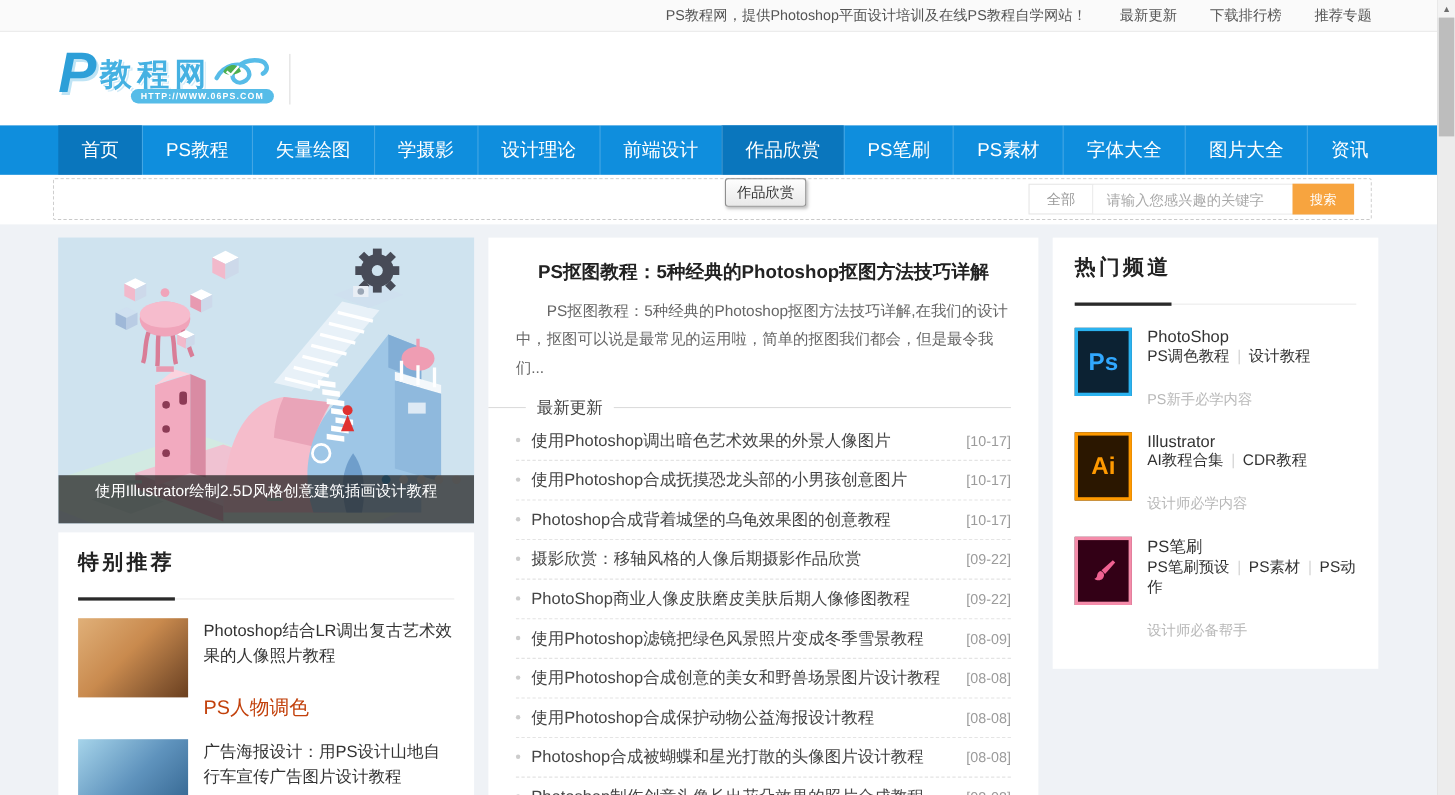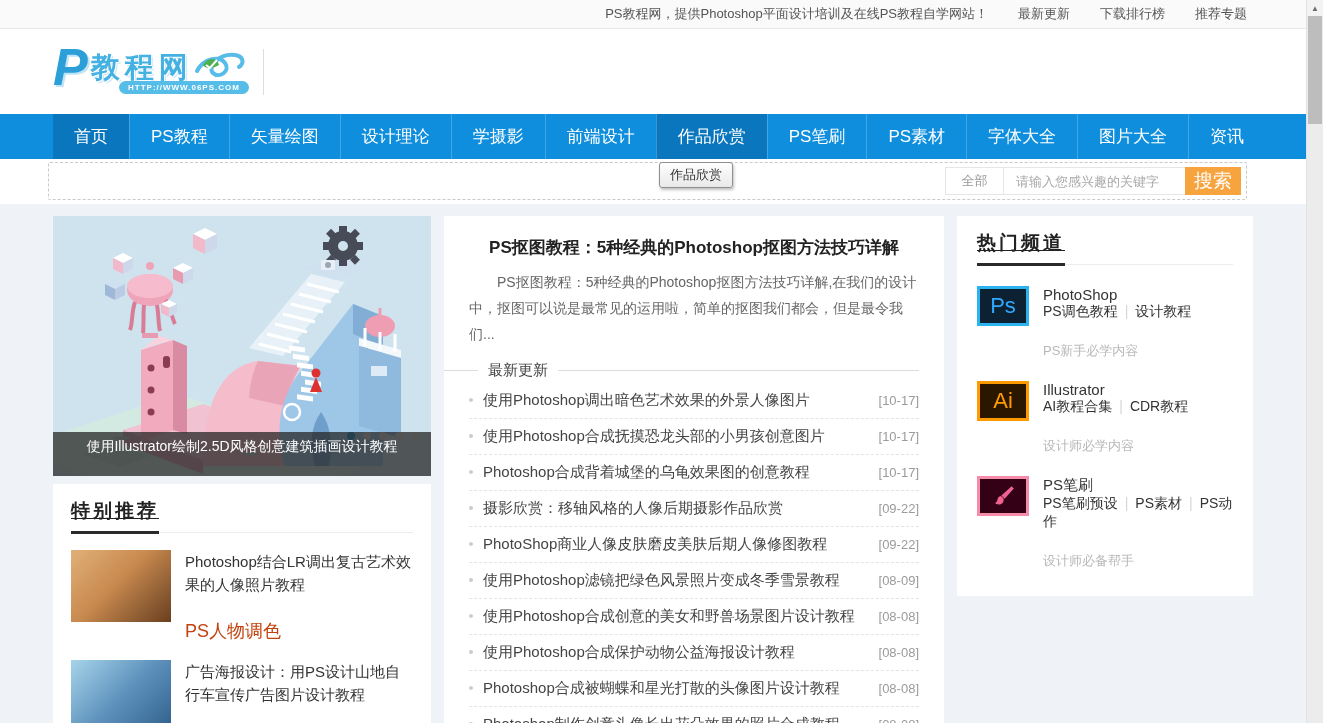--- a/index.html
+++ b/index.html
@@ -162,9 +162,9 @@
 
     <div class="nav-item">矢量绘图</div>
 
+    <div class="nav-item">学摄影</div>
+
     <div class="nav-item">设计理论</div>
-
-    <div class="nav-item">学摄影</div>
 
     <div class="nav-item">前端设计</div>
 

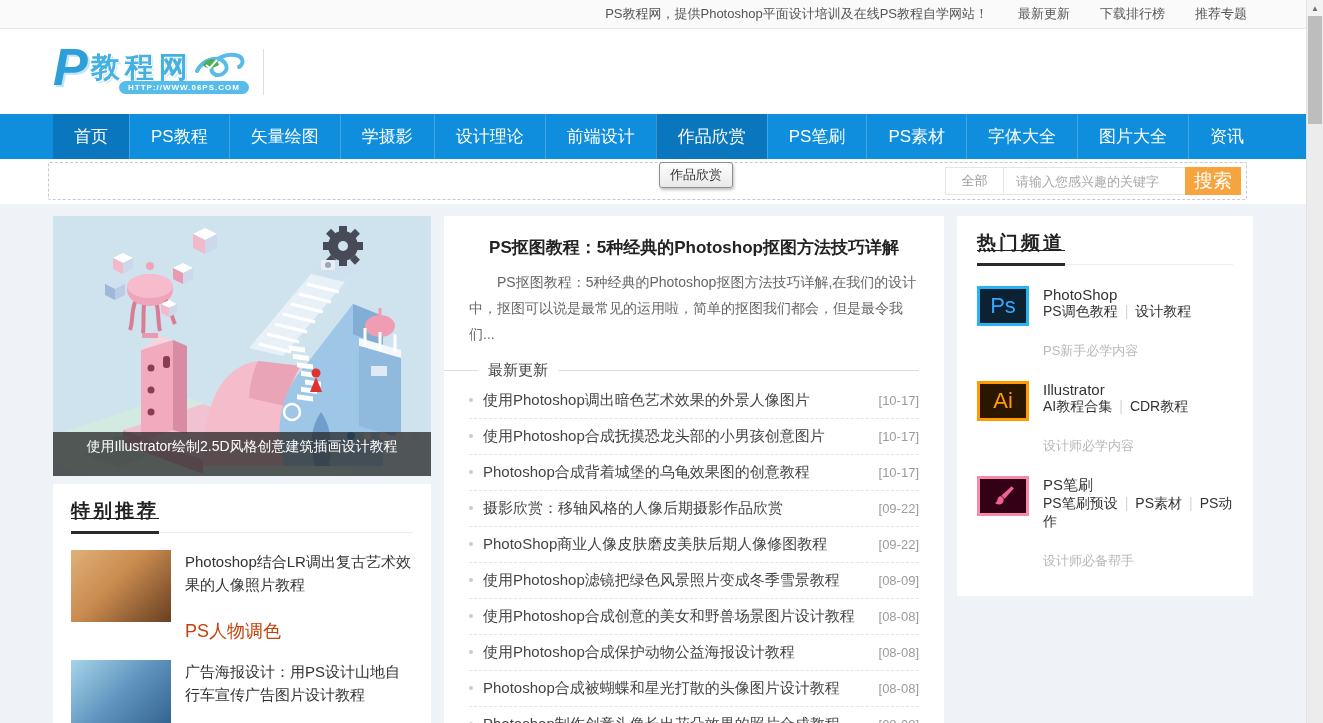--- a/index.html
+++ b/index.html
@@ -45,7 +45,7 @@
     border:1px dashed #c9c9c9; border-radius:2px;
     display:flex; align-items:center; justify-content:flex-end; }
   .search-group { display:flex; align-items:stretch; height:28px;
-    border:1px solid #e6e6e6; background:#fff; margin-right:5px; }
+    border:1px solid #e6e6e6; background:#fff; margin-right:15px; }
   .search-cat { width:58px; text-align:center; font-size:13px; color:#999;
     border-right:1px solid #e6e6e6; line-height:26px; cursor:pointer;
     display:flex; align-items:center; justify-content:center; }

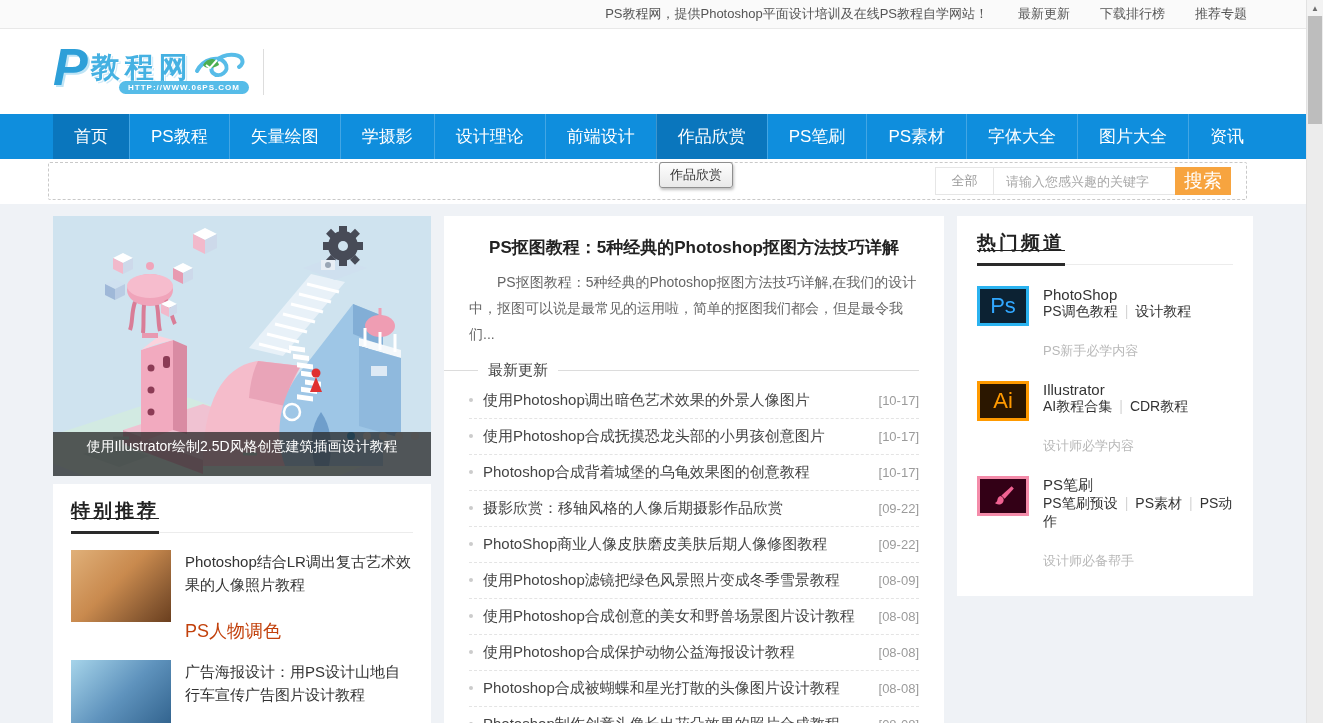--- a/index.html
+++ b/index.html
@@ -53,7 +53,7 @@
     font-size:13px; color:#333; font-family:inherit; }
   .search-input::placeholder { color:#a9a9a9; }
   .search-btn { width:56px; margin:-1px; background:var(--btn-orange); color:#fff;
-    border:none; font-size:19px; cursor:pointer; font-family:inherit; }
+    border:none; font-size:12px; cursor:pointer; font-family:inherit; }
 
   .tooltip { position:absolute; left:659px; top:162px; z-index:9;
     background:linear-gradient(#fefefe,#e9e9e9); border:1px solid #8f8f8f;

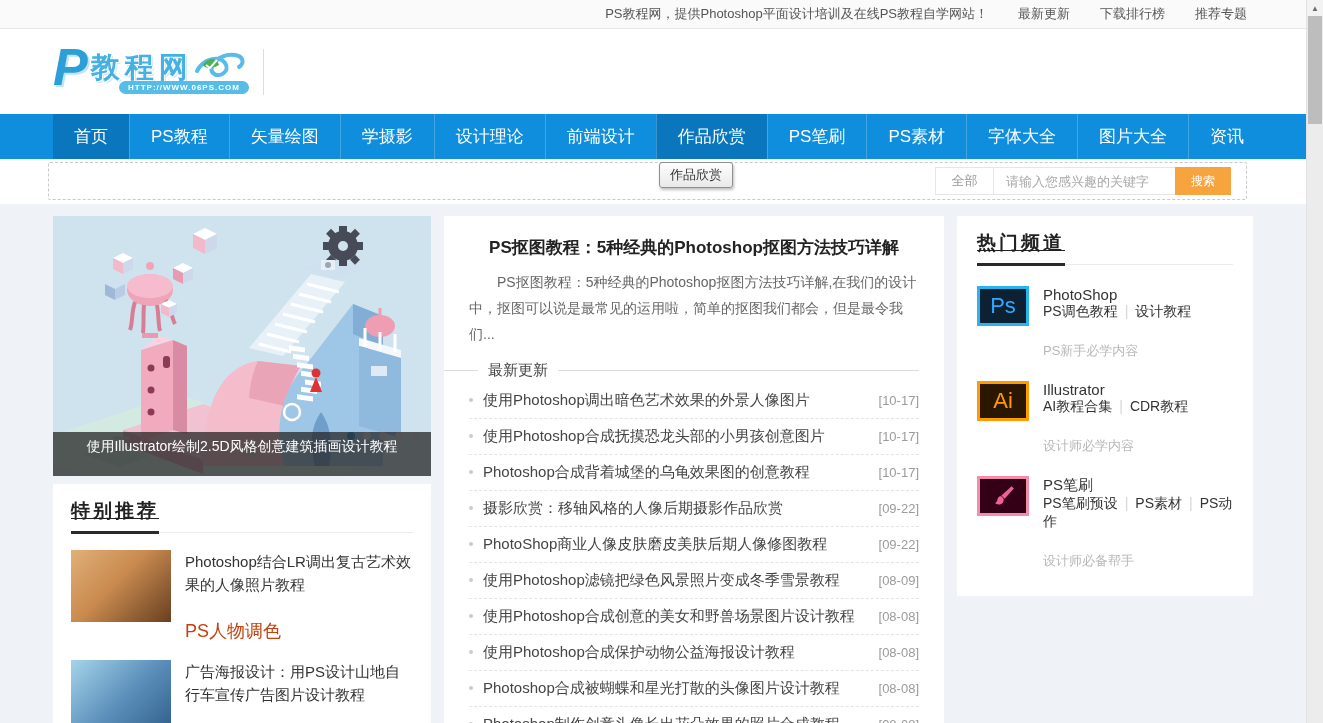--- a/index.html
+++ b/index.html
@@ -78,8 +78,8 @@
   
   .sec-head { border-bottom:1px solid #ececec; font-size:19px; font-weight:bold;
     color:#222; letter-spacing:3px; }
-  .sec-head .t { display:inline-block; padding-bottom:7px; border-bottom:3px solid #2a2a2a;
-    margin-bottom:-2px;text-decoration:underline; }
+  .sec-head .t { display:inline-block; padding-bottom:19px; border-bottom:3px solid #2a2a2a;
+    margin-bottom:-2px; }
 
   
   .card-recommend { background:#fff; margin-top:8px; padding:14px 18px 18px; }

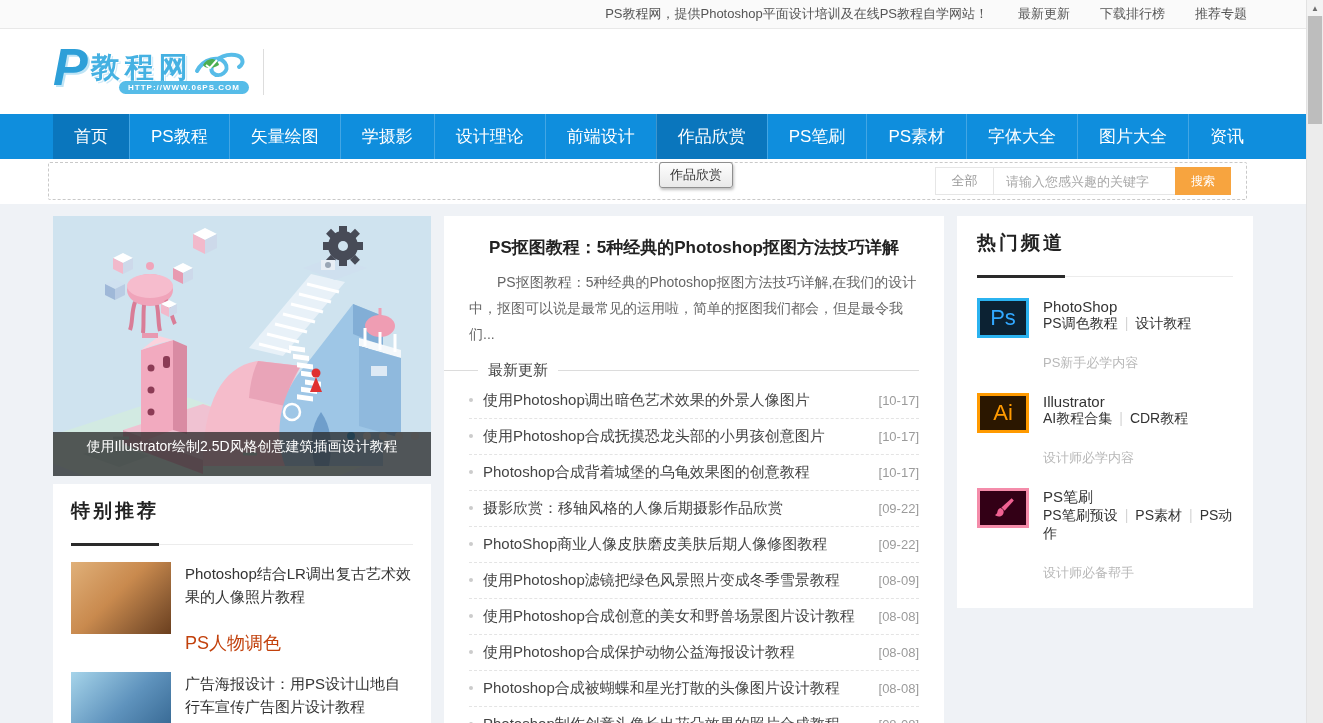--- a/index.html
+++ b/index.html
@@ -106,9 +106,9 @@
 
   
   .ch-item { display:flex; margin-top:21px; }
-  .ch-icon { width:52px; height:40px; flex:none; margin-right:14px;
+  .ch-icon { width:52px; height:62px; flex:none; margin-right:14px;
     display:flex; align-items:center; justify-content:center;
-    font-weight:normal; font-size:22px; cursor:pointer;
+    font-weight:bold; font-size:22px; cursor:pointer;
     border:3px solid var(--bd,#ccc); background:var(--bg,#000); color:var(--fg,#fff); }
   .ch-icon svg { display:block; }
   .ch-name { font-size:15px; color:#333; cursor:pointer; }

